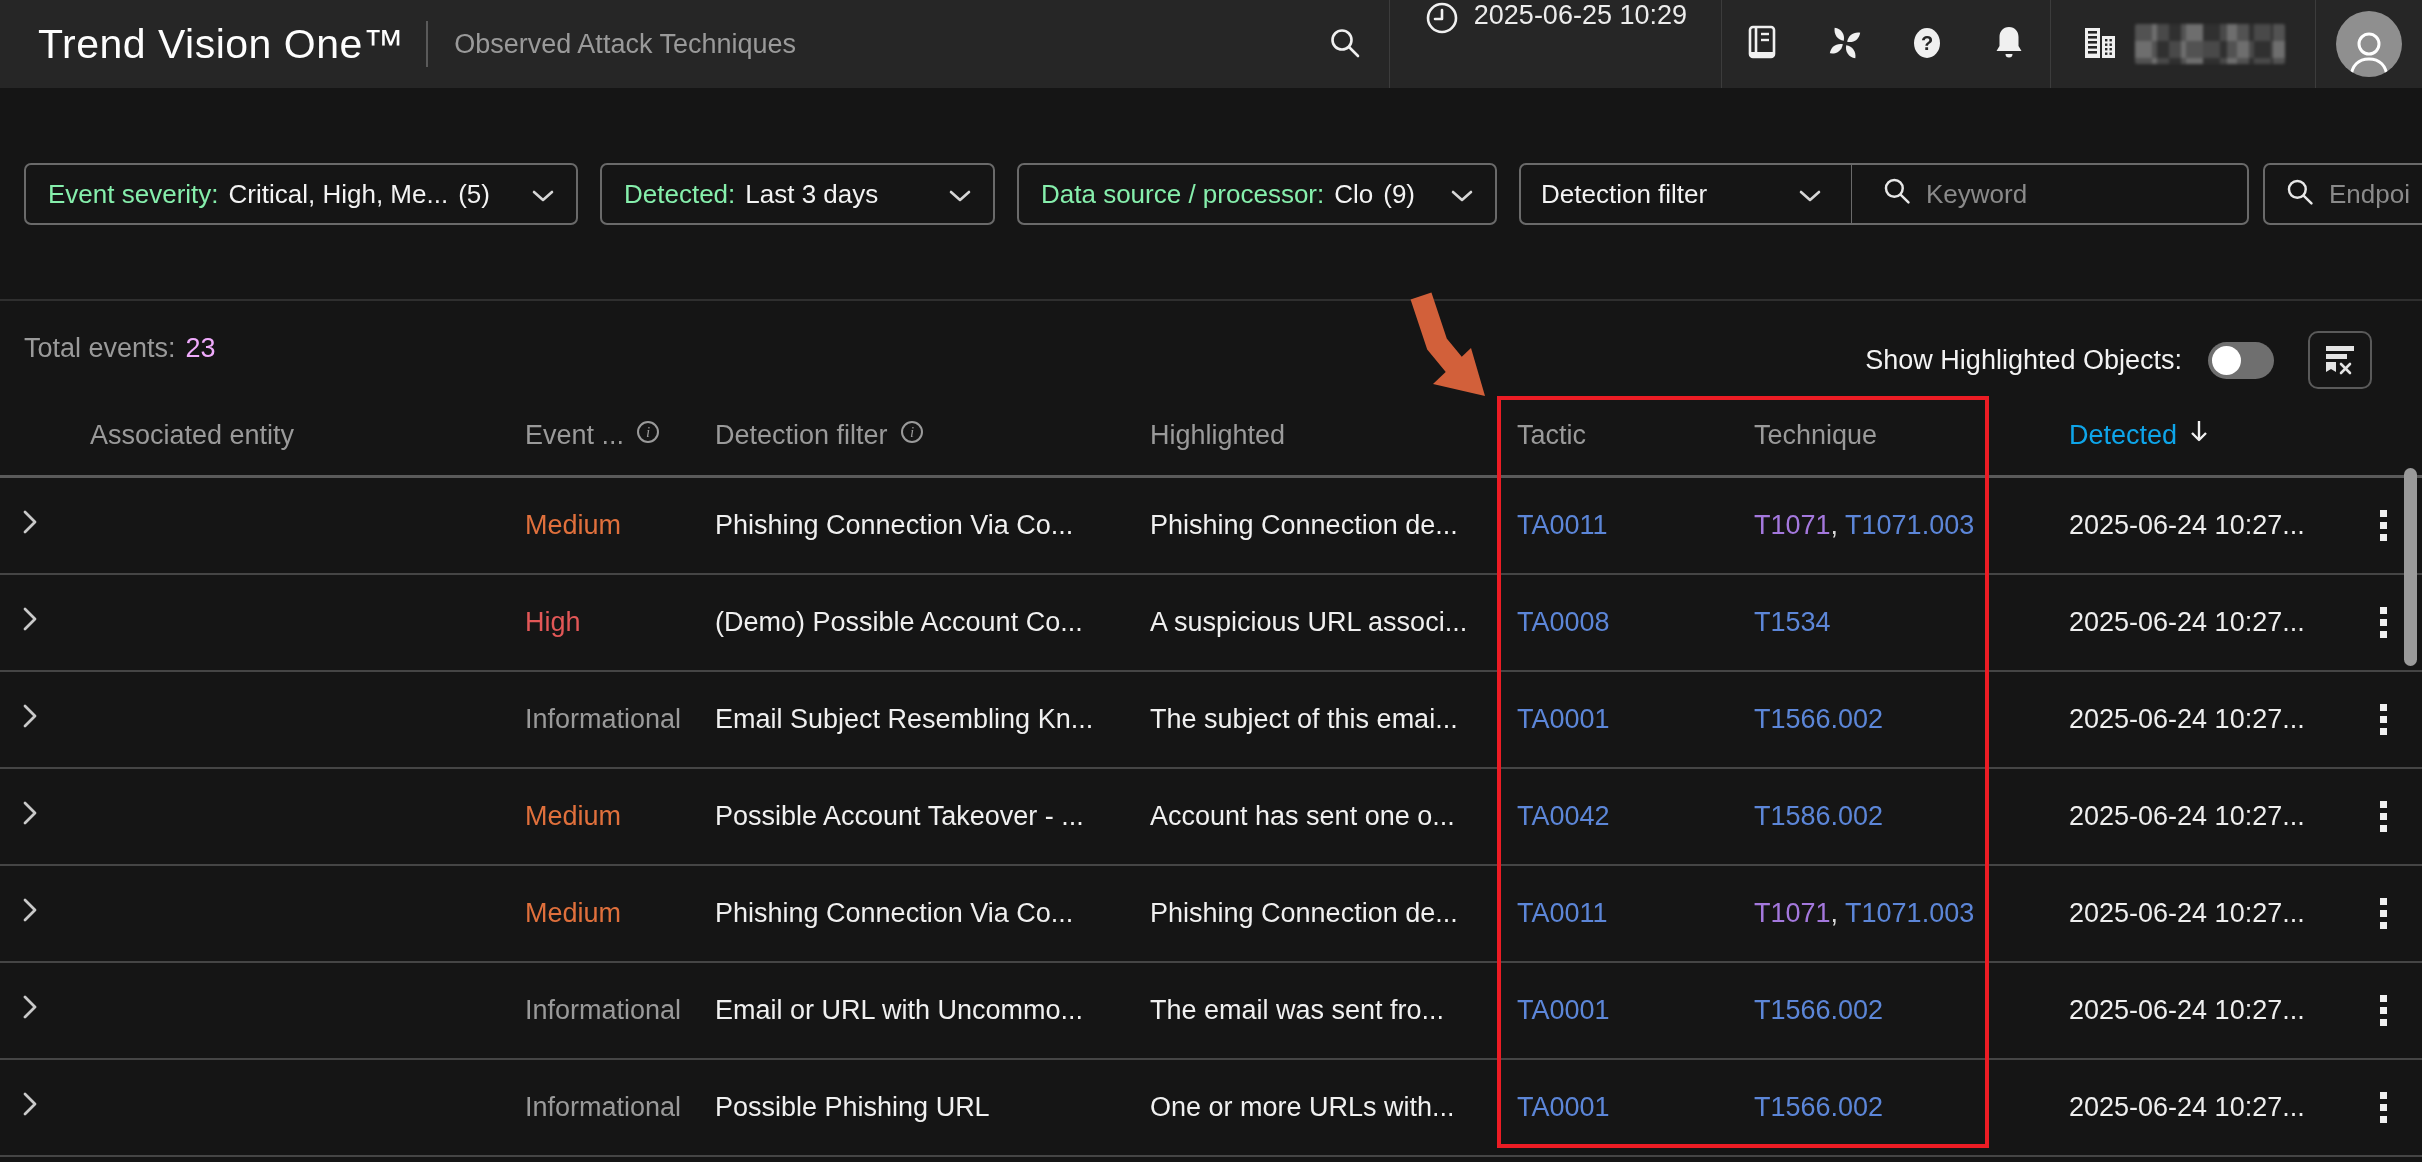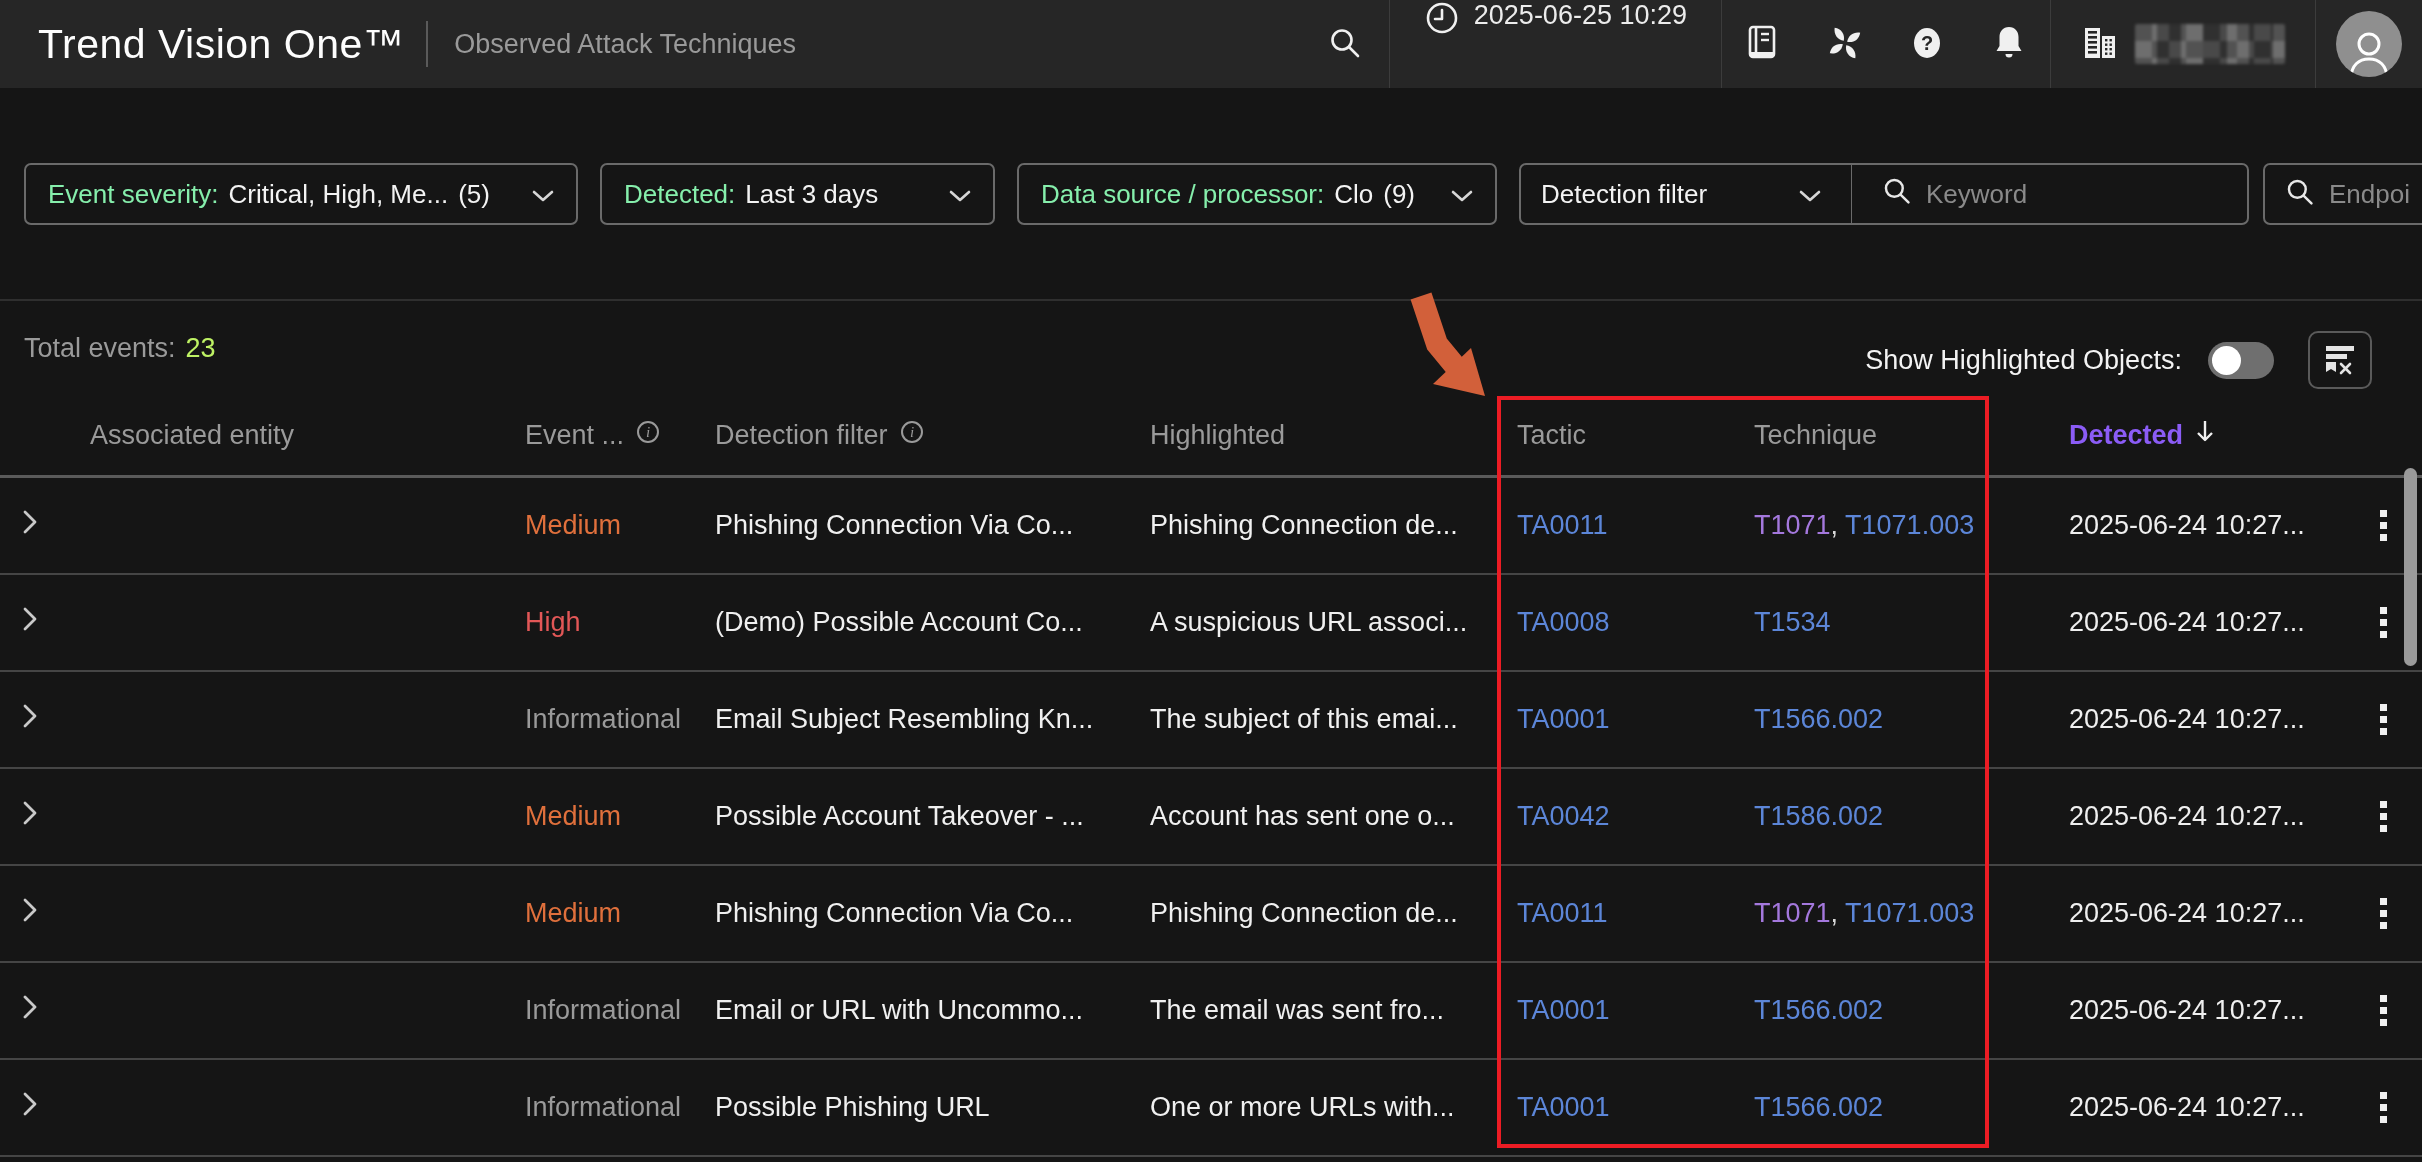--- a/index.html
+++ b/index.html
@@ -51,7 +51,7 @@
   
   .summary { position:absolute; left:0; top:301px; width:2422px; height:94px; }
   .total { position:absolute; left:24px; top:0; height:94px; display:flex; align-items:center; gap:10px; font-size:27px; }
-  .total .lbl { color:#9a9a9a; } .total .val { color:#bef264;text-align:right; }
+  .total .lbl { color:#9a9a9a; } .total .val { color:#f0abfc;text-align:right; }
   .summary-right { position:absolute; right:50px; top:12px; height:94px; display:flex; align-items:center; gap:26px; }
   .toggle-label { font-size:27px; color:#f3f3f3; white-space:nowrap; }
   .toggle { width:66px; height:37px; border-radius:19px; background:#6f6f6f; position:relative; cursor:pointer; }

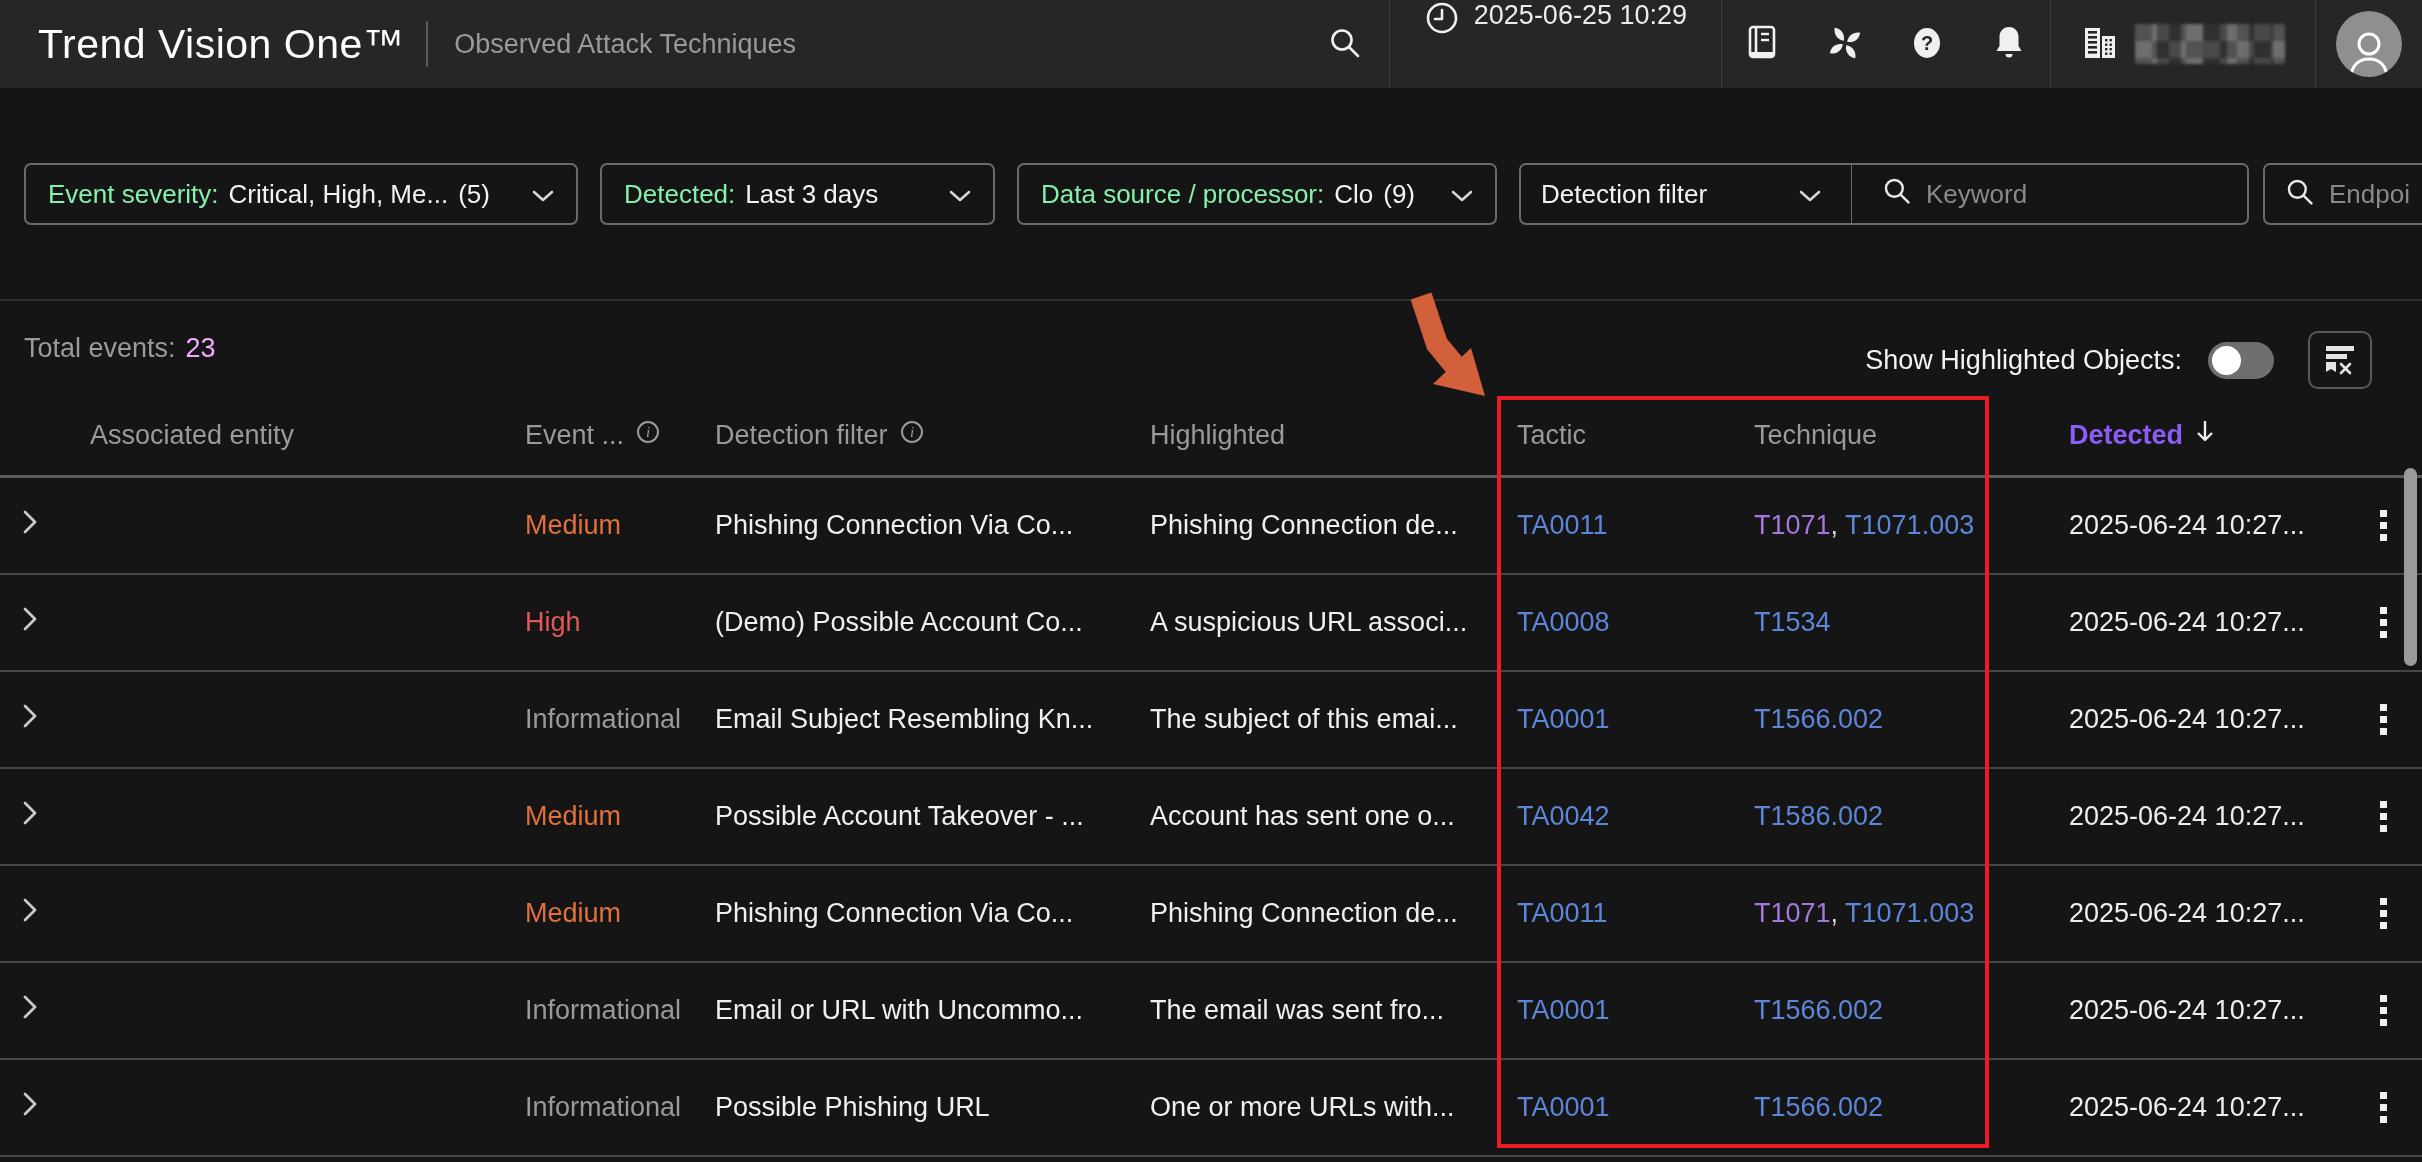--- a/index.html
+++ b/index.html
@@ -66,7 +66,7 @@
   .grid { display:grid; grid-template-columns:60px 440px 190px 435px 365px 240px 310px 305px 77px; align-items:center; }
   .thead { position:absolute; left:0; top:395px; width:2422px; height:83px; border-bottom:3px solid #5a5a5a; font-size:27px; color:#9a9a9a; }
   .thead .cell { display:flex; align-items:center; gap:12px; white-space:nowrap; }
-  .th-detected { color:#8b5cf6; font-weight:700; }
+  .th-detected { color:#0ea5e9; font-weight:400; }
   .rows { position:absolute; left:0; top:478px; width:2422px; }
   .row { width:2422px; height:97px; border-bottom:2px solid #454545; font-size:27px; }
   .cell { overflow:hidden; white-space:nowrap; }

